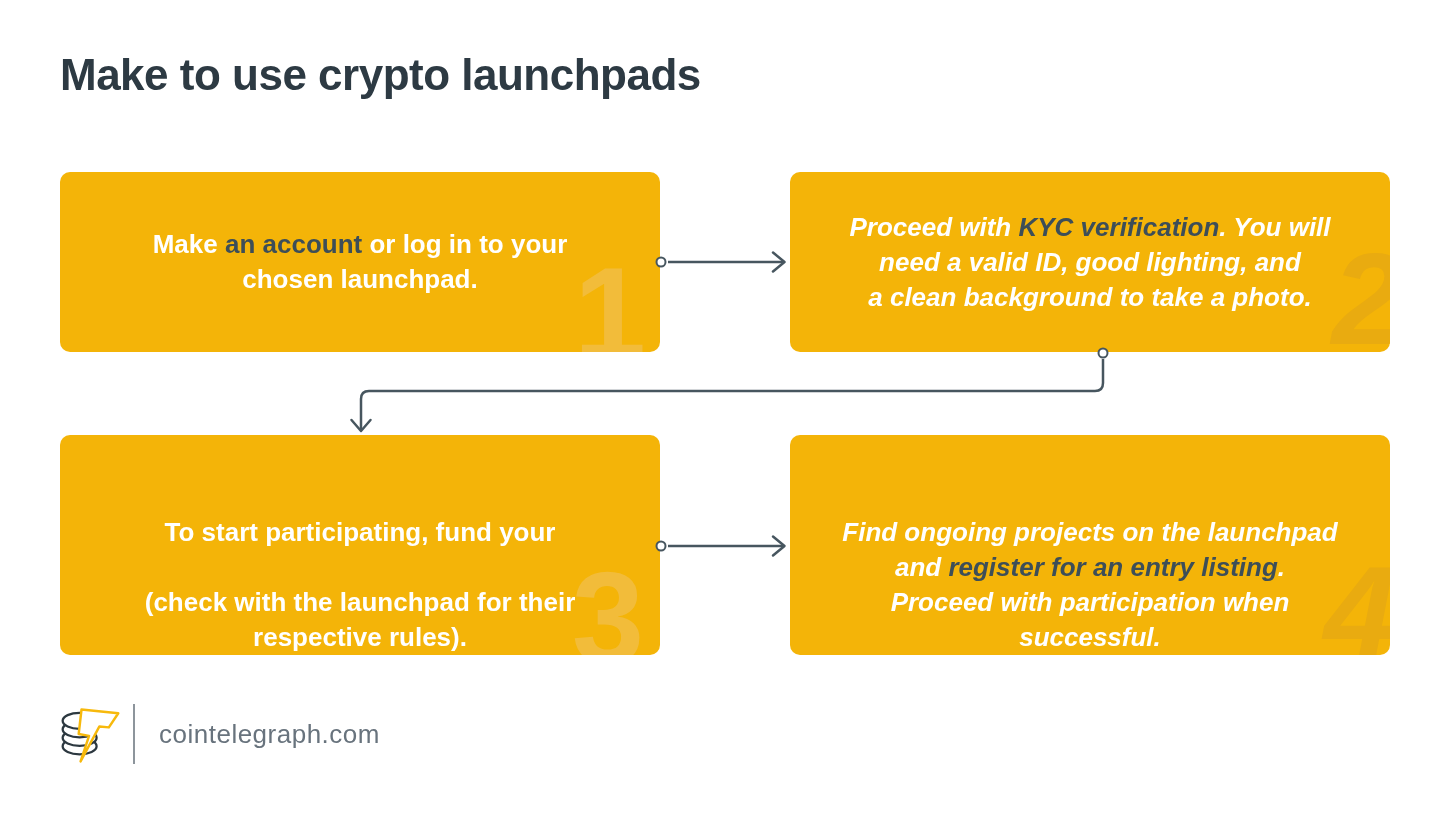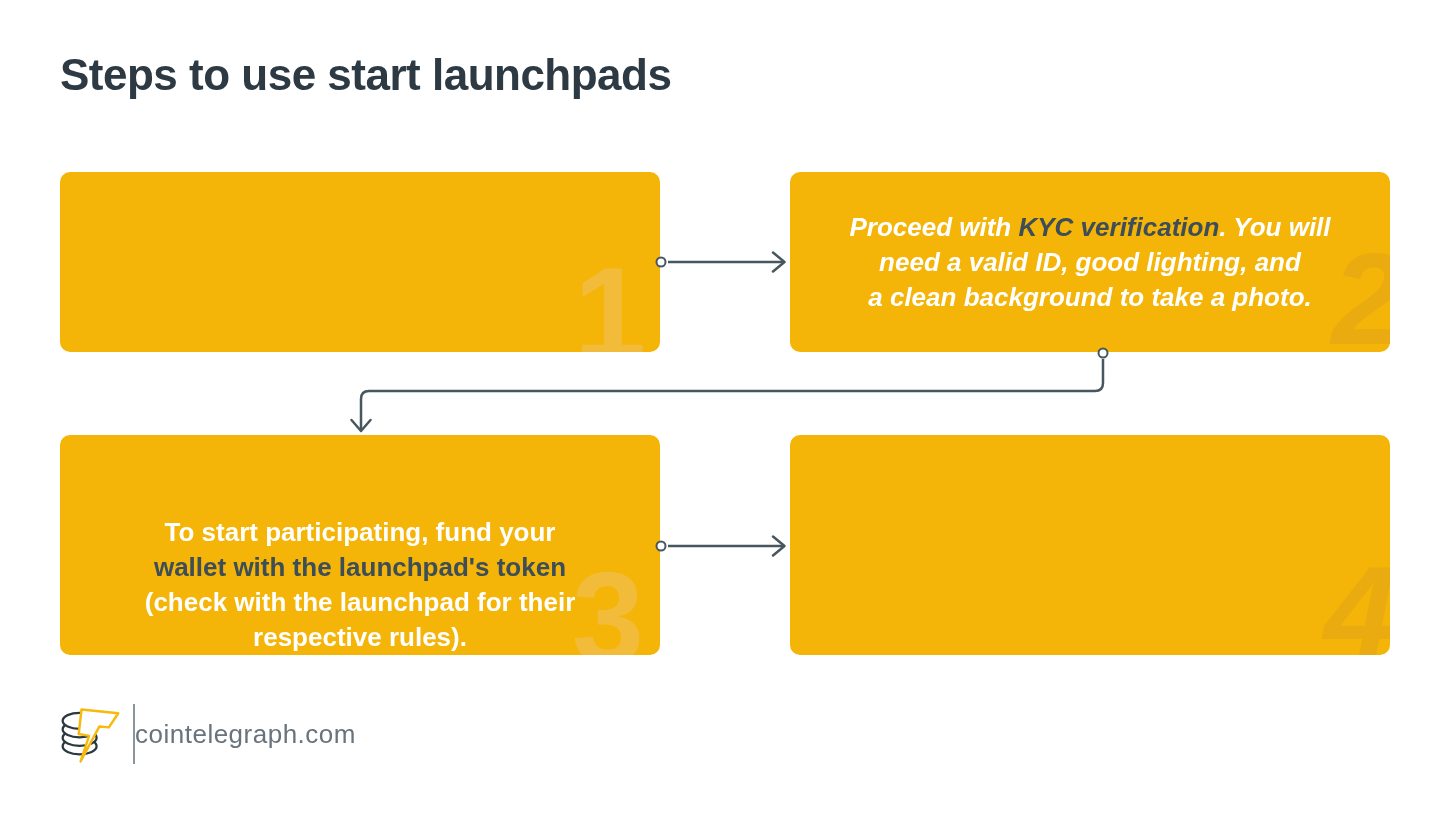--- a/index.html
+++ b/index.html
@@ -56,7 +56,7 @@
 
 <div class="canvas">
 
-  <h1 class="title">Steps to use start launchpads</h1>
+  <h1 class="title">Make to use crypto launchpads</h1>
 
   <section class="box box-r1 box-c1">
     <span class="num num-light n1">1</span>

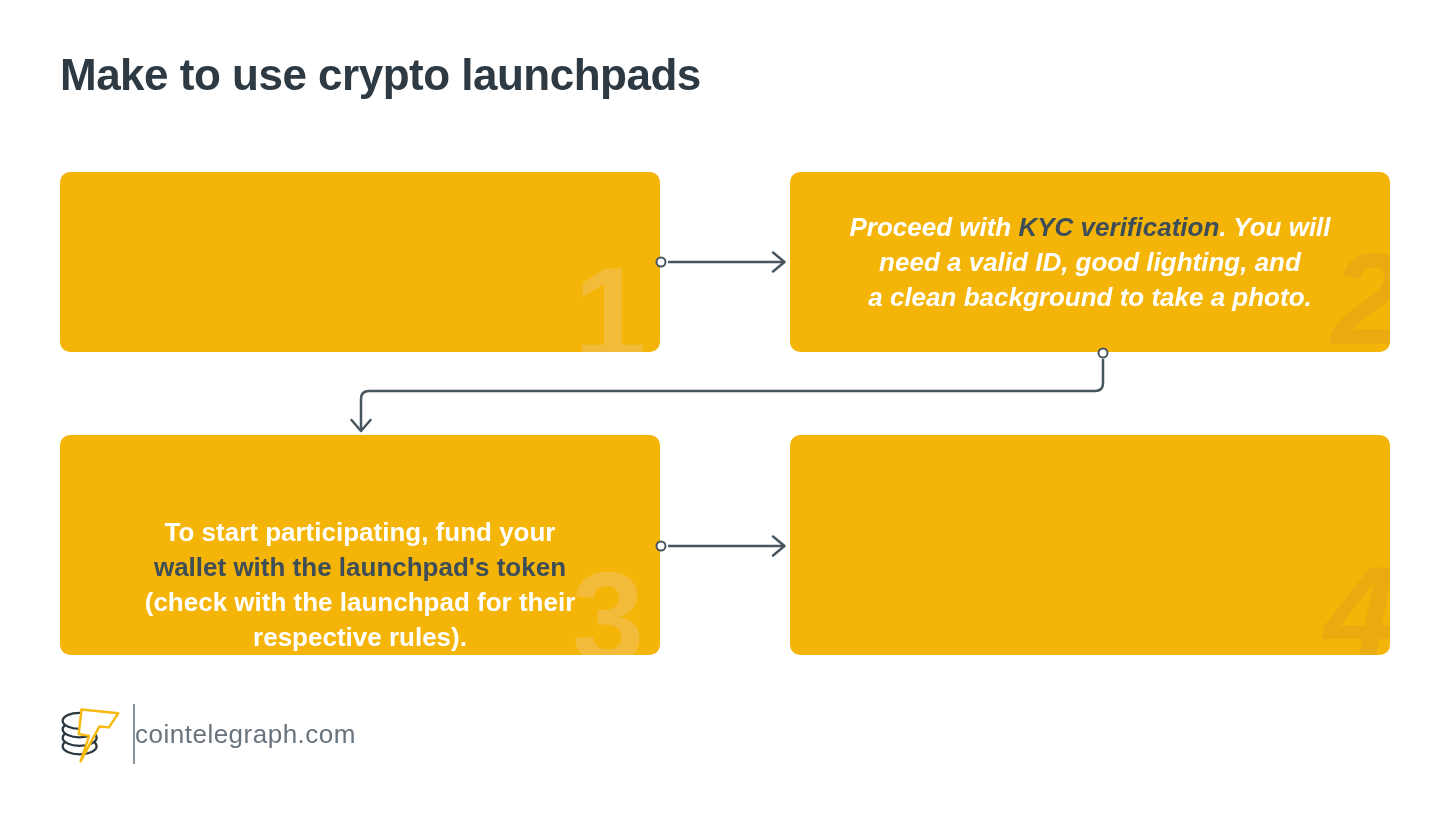--- a/index.html
+++ b/index.html
@@ -59,6 +59,8 @@
   <h1 class="title">Make to use crypto launchpads</h1>
 
   <section class="box box-r1 box-c1">
+    <p class="box-text"><span>Make </span><span class="em">an account</span><span> or log in to your
+chosen launchpad.</span></p>
     <span class="num num-light n1">1</span>
   </section>
 

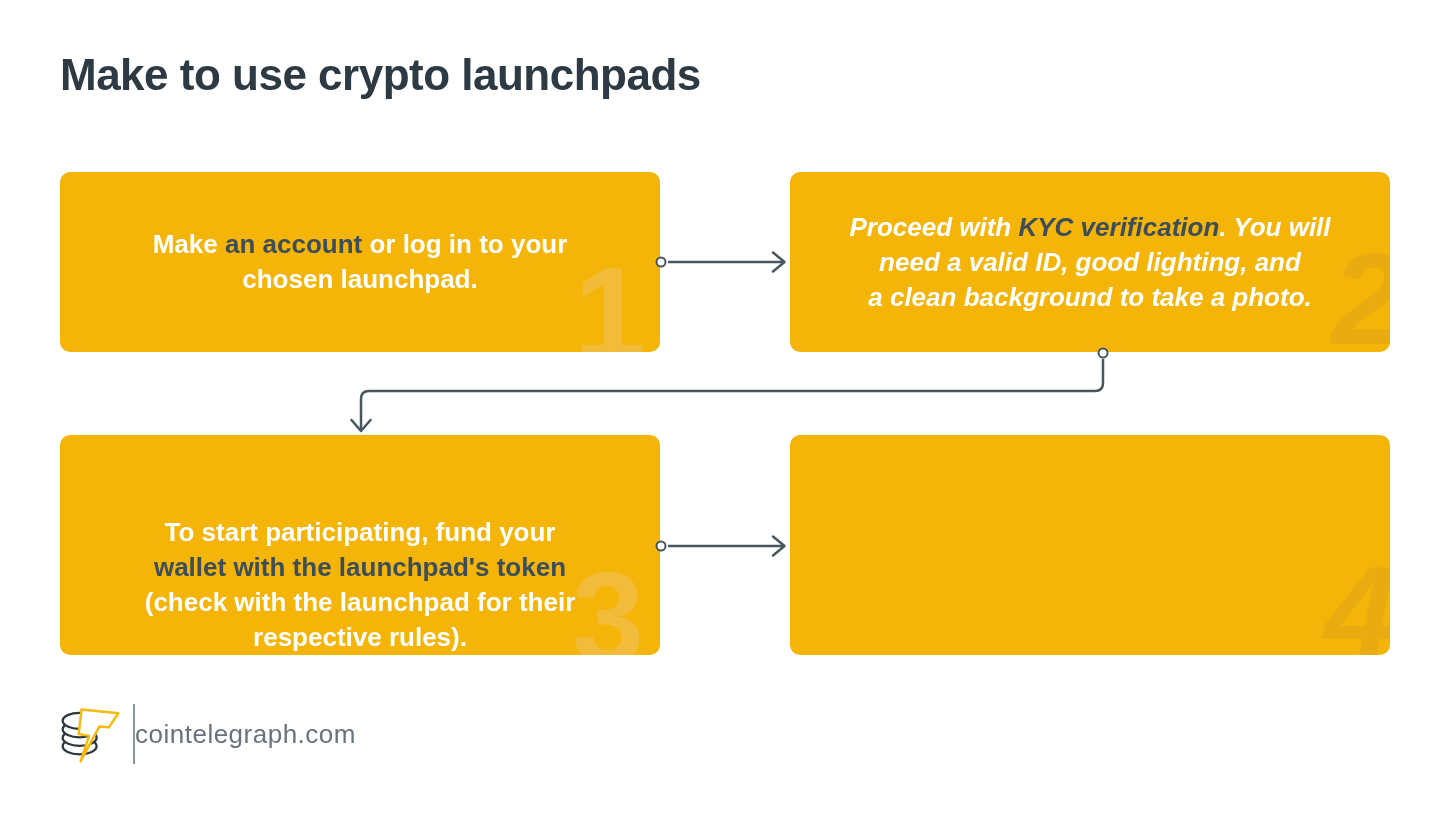--- a/index.html
+++ b/index.html
@@ -80,6 +80,10 @@
   </section>
 
   <section class="box box-r2 box-c2">
+    <p class="box-text"><span>Find ongoing projects on the launchpad
+and </span><span class="em">register for an entry listing</span><span>.
+Proceed with participation when
+successful.</span></p>
     <span class="num num-dark n4">4</span>
   </section>
 

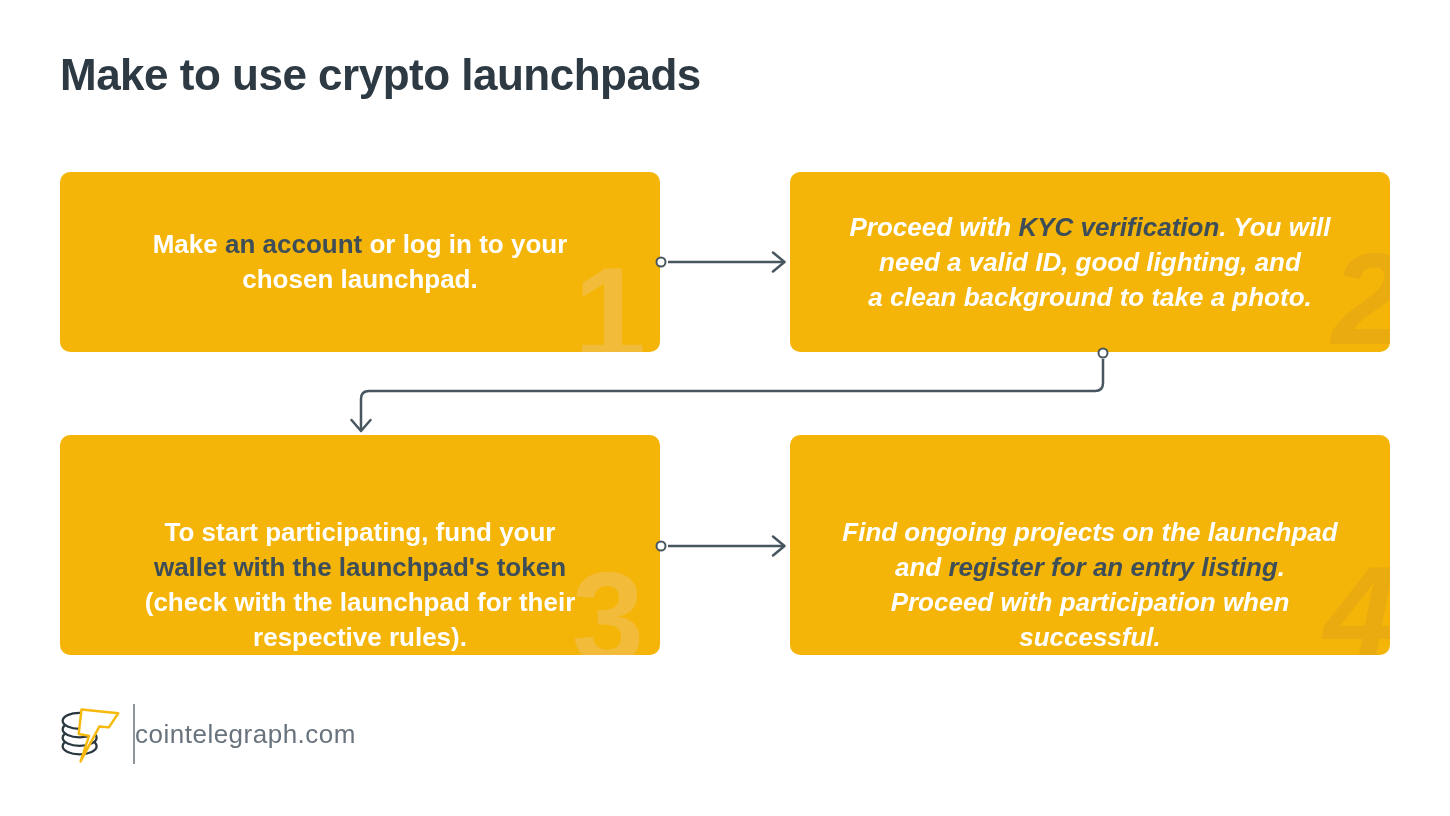--- a/index.html
+++ b/index.html
@@ -73,7 +73,7 @@
 
   <section class="box box-r2 box-c1">
     <p class="box-text"><span>To start participating, fund your
-</span><span class="em">wallet with the launchpad's token</span><span>
+</span><span>
 (check with the launchpad for their
 respective rules).</span></p>
     <span class="num num-light n3">3</span>

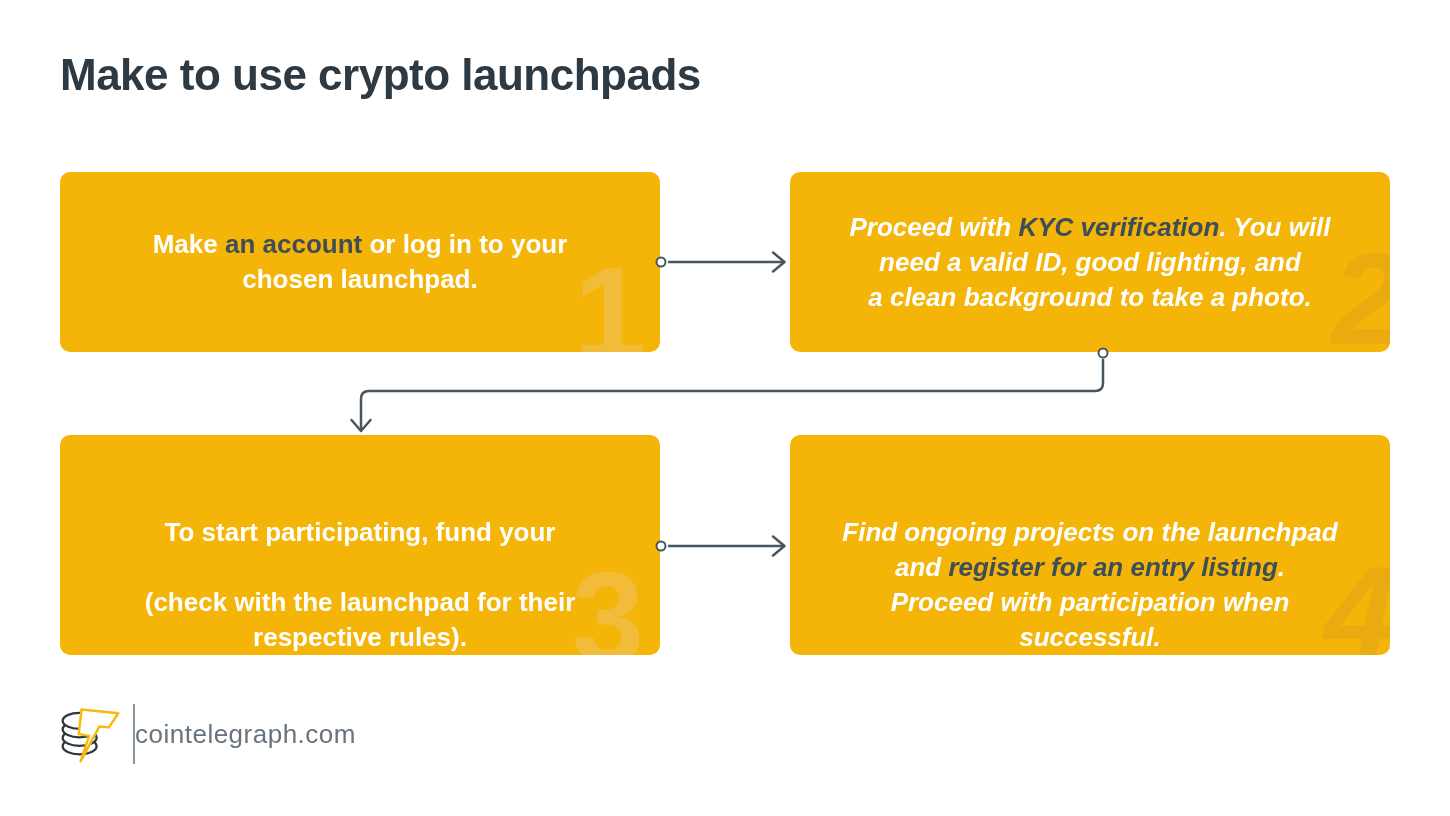--- a/index.html
+++ b/index.html
@@ -47,7 +47,7 @@
     width:2px; height:60px; background:#8d959c; margin-left:10px; flex:0 0 auto;
   }
   .footer-site {
-    font-size:26px; letter-spacing:0.5px;
+    margin-left:24px; font-size:26px; letter-spacing:0.5px;
     color:var(--footer-text,#68737d);
   }
 </style>

